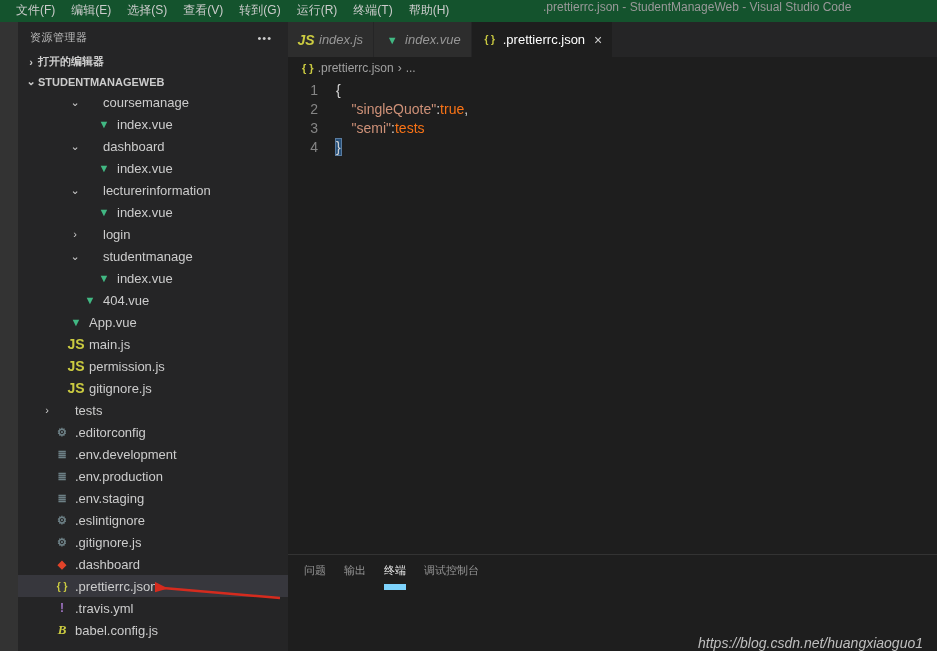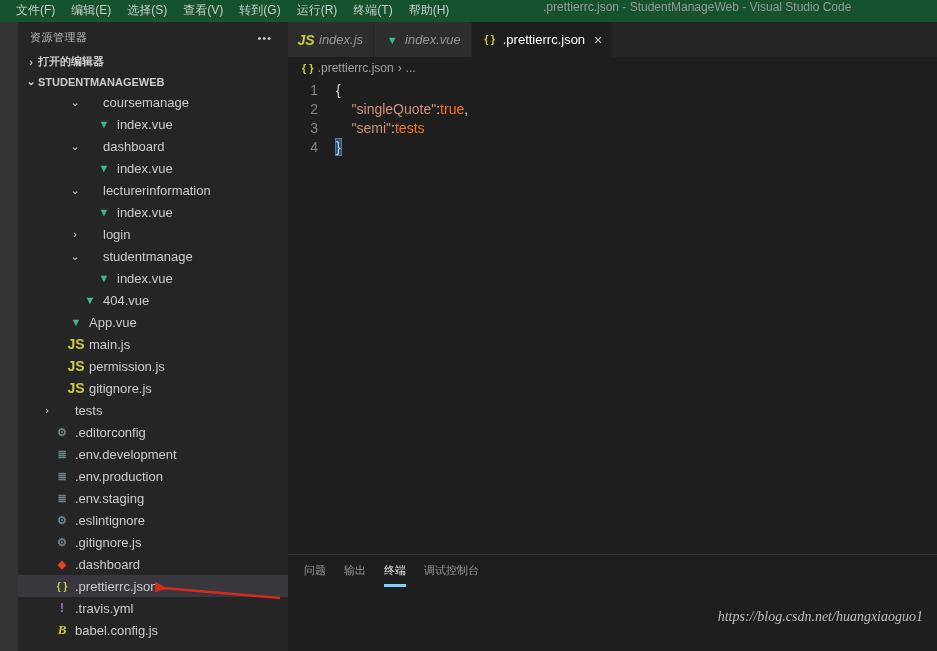--- a/index.html
+++ b/index.html
@@ -64,7 +64,7 @@
 .panel { height: 97px; background: #1e1e1e; border-top: 1px solid #333; }
 .panel-tabs { display: flex; gap: 18px; padding: 8px 16px 0 16px; font-size: 11px; color: #969696; }
 .panel-tab { padding-bottom: 6px; cursor: pointer; }
-.panel-tab.active { color: #e7e7e7; border-bottom: 3px solid #7dd3fc; }
+.panel-tab.active { color: #e7e7e7; border-bottom: 6px solid #7dd3fc; }
 
 .watermark { position: absolute; right: 14px; bottom: 26px; color: #bfbfbf; font-size: 14px; font-style: italic; font-family: Liberation Serif, serif; }
 </style>

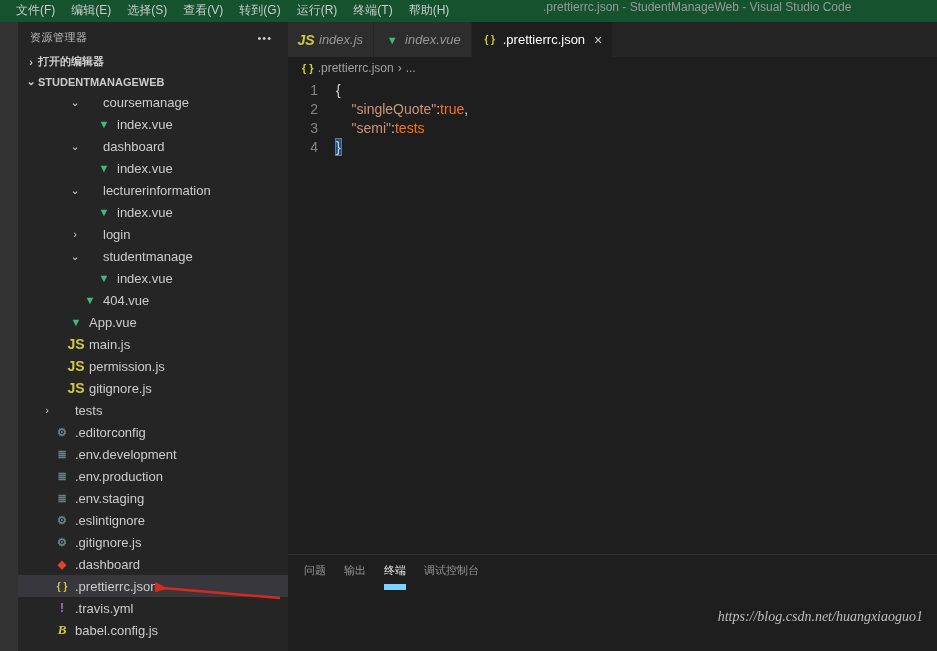--- a/index.html
+++ b/index.html
@@ -66,7 +66,7 @@
 .panel-tab { padding-bottom: 6px; cursor: pointer; }
 .panel-tab.active { color: #e7e7e7; border-bottom: 6px solid #7dd3fc; }
 
-.watermark { position: absolute; right: 14px; bottom: 26px; color: #bfbfbf; font-size: 14px; font-style: italic; font-family: Liberation Serif, serif; }
+.watermark { position: absolute; right: 14px; bottom: 0; color: #bfbfbf; font-size: 14px; font-style: italic; font-family: Liberation Sans, sans-serif; }
 </style>
 </head>
 <body>

